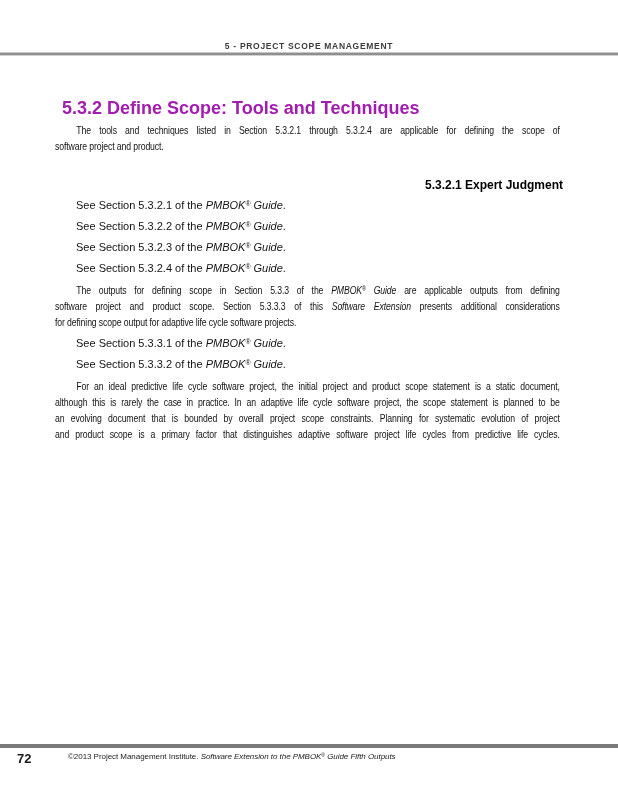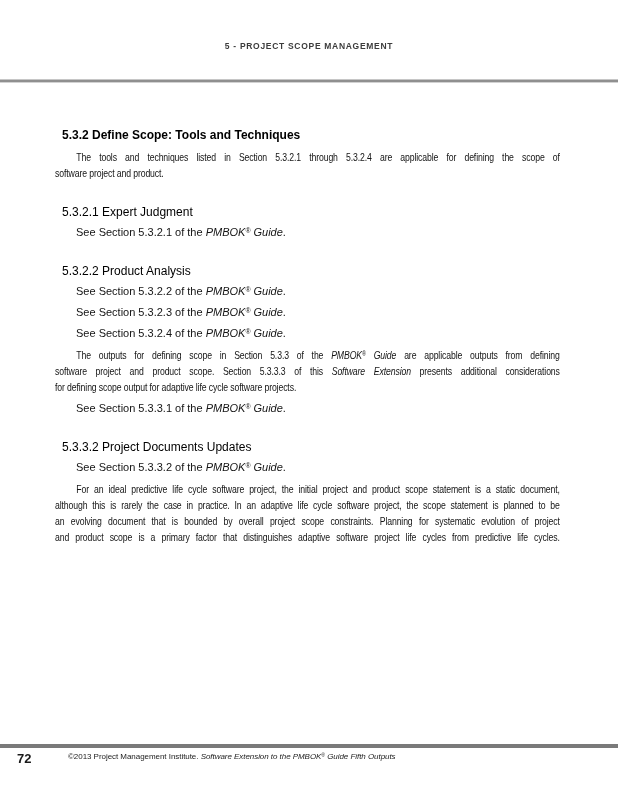--- a/index.html
+++ b/index.html
@@ -12,7 +12,7 @@
     color: #111;
   }
   
-  .page-header { height: 79px; position: relative; }
+  .page-header { height: 52px; position: relative; }
   .running-title {
     position: absolute; top: 41px; left: 0; right: 0;
     text-align: center;

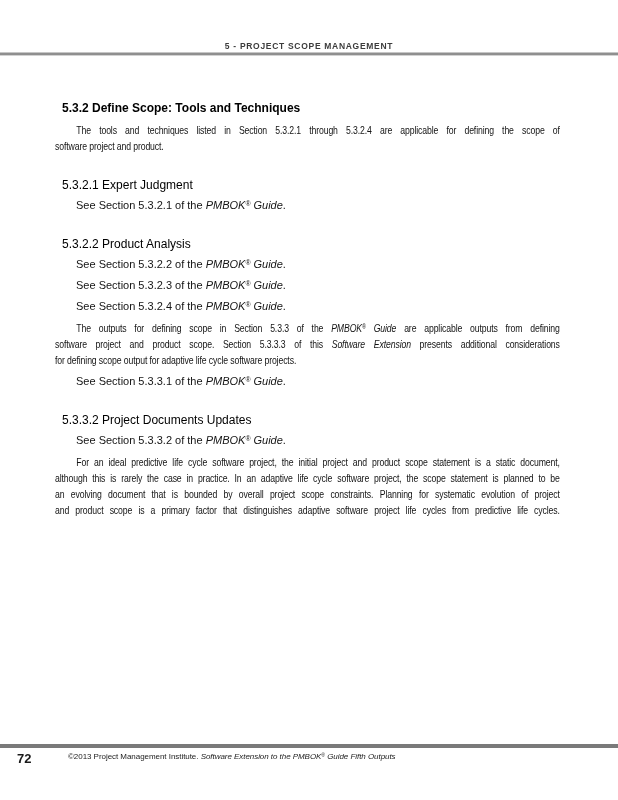--- a/index.html
+++ b/index.html
@@ -28,8 +28,8 @@
   
   .content { padding: 0 55px 0 55px; }
   h1.sec {
-    font-size: 12px; line-height: 16px; font-weight: bold;
-    color: #000000; margin: 28px 0 6px 7px;
+    font-size: 18px; line-height: 16px; font-weight: bold;
+    color: #a21caf; margin: 28px 0 6px 7px;
   }
   h1.sec.first { margin-top: 44px; }
   h2.subsec {

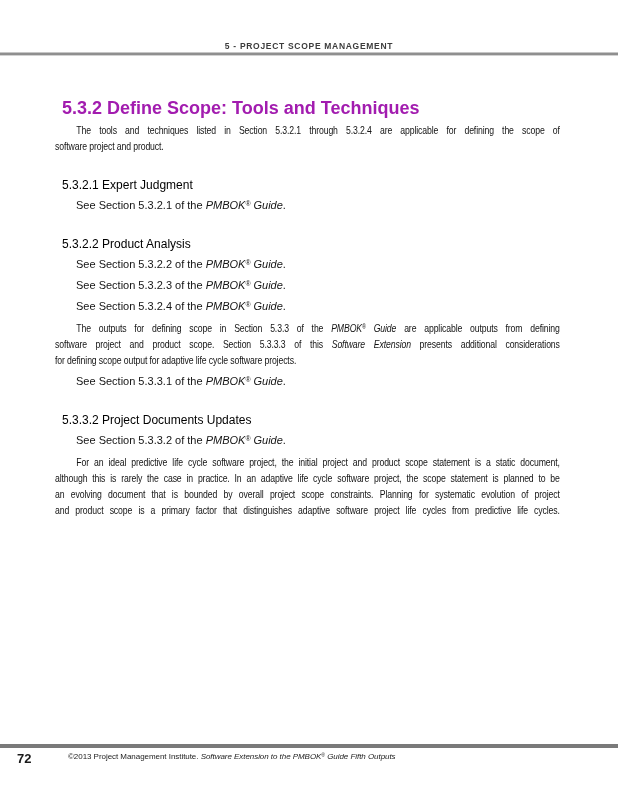--- a/index.html
+++ b/index.html
@@ -33,8 +33,8 @@
   }
   h1.sec.first { margin-top: 44px; }
   h2.subsec {
-    font-size: 12px; line-height: 14px; font-weight: normal;
-    color: #000; margin: 24px 0 5px 7px;
+    font-size: 12px; line-height: 14px; font-weight: bold;
+    color: #000; margin: 24px 0 5px 7px; text-align: right;
   }
   .see {
     font-size: 11px; line-height: 16px;

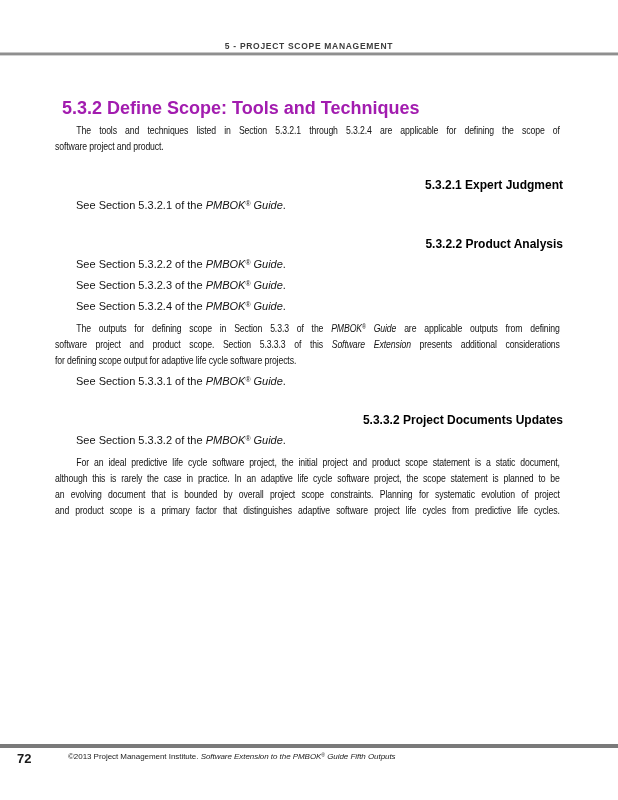--- a/index.html
+++ b/index.html
@@ -91,7 +91,6 @@
   <h2 class="subsec">5.3.2.1 Expert Judgment</h2>
   <div class="see">See Section 5.3.2.1 of the <i>PMBOK</i><i><sup>®</sup></i><i> Guide</i>.</div>
 
-  <h2 class="subsec">5.3.2.2 Product Analysis</h2>
   <div class="see">See Section 5.3.2.2 of the <i>PMBOK</i><i><sup>®</sup></i><i> Guide</i>.</div>
 
   <div class="see">See Section 5.3.2.3 of the <i>PMBOK</i><i><sup>®</sup></i><i> Guide</i>.</div>

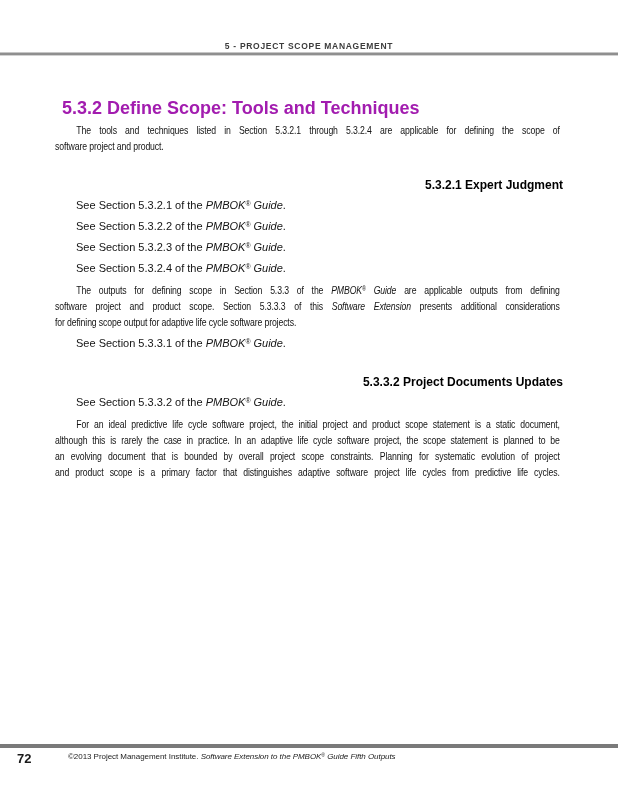--- a/index.html
+++ b/index.html
@@ -105,7 +105,6 @@
 
   <div class="see">See Section 5.3.3.1 of the <i>PMBOK</i><i><sup>®</sup></i><i> Guide</i>.</div>
 
-  <h2 class="subsec">5.3.3.2 Project Documents Updates</h2>
   <div class="see">See Section 5.3.3.2 of the <i>PMBOK</i><i><sup>®</sup></i><i> Guide</i>.</div>
 
   <div class="para">

